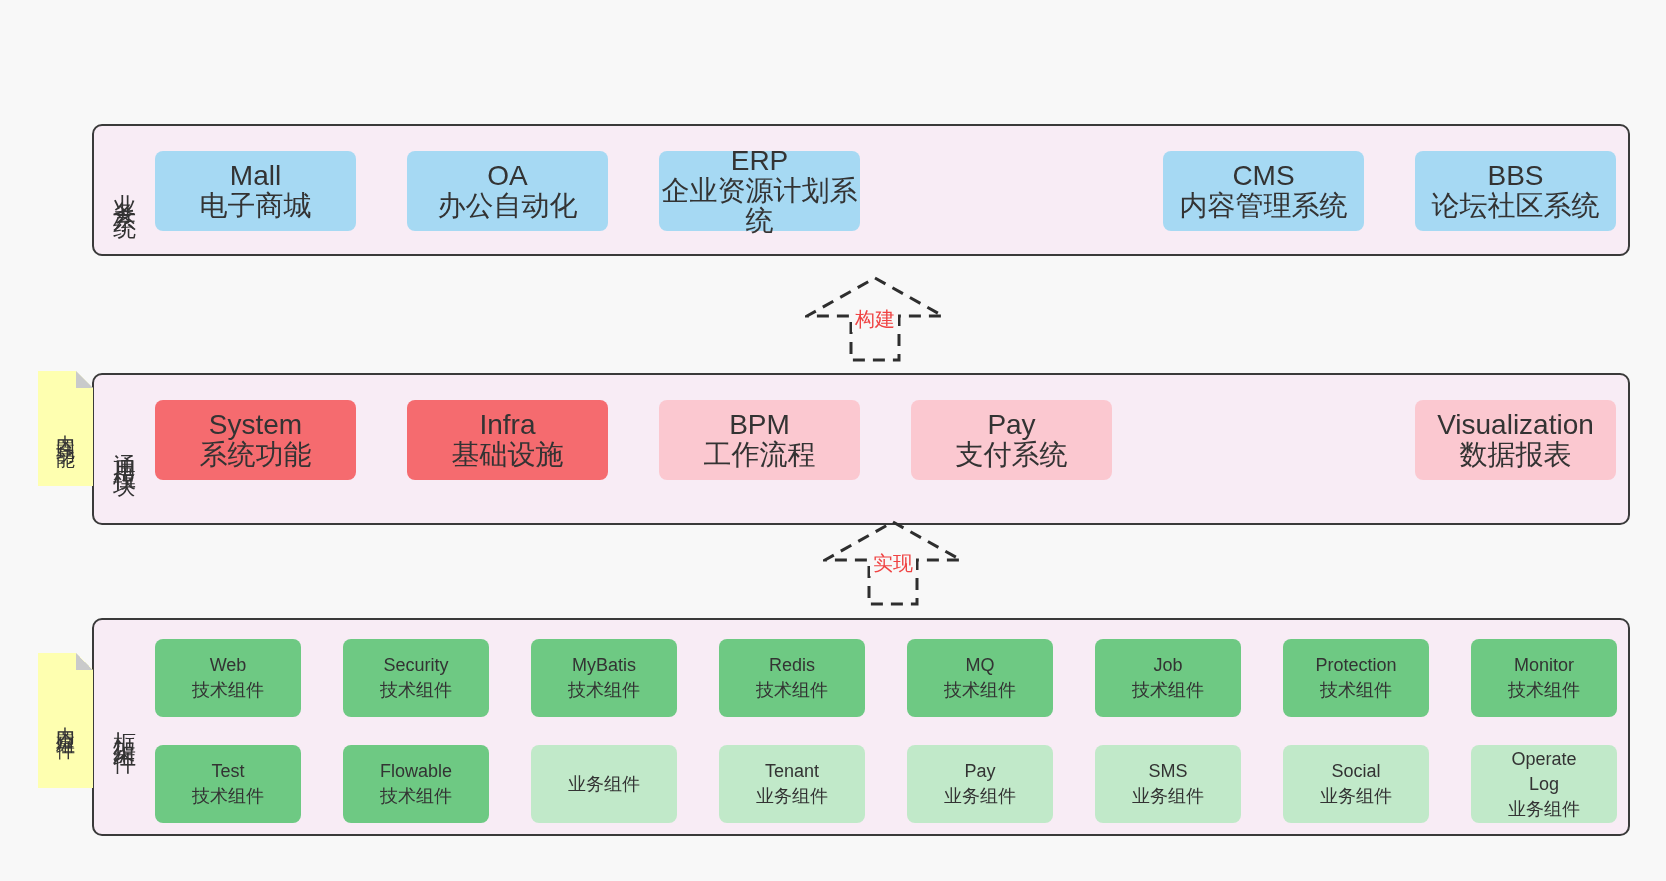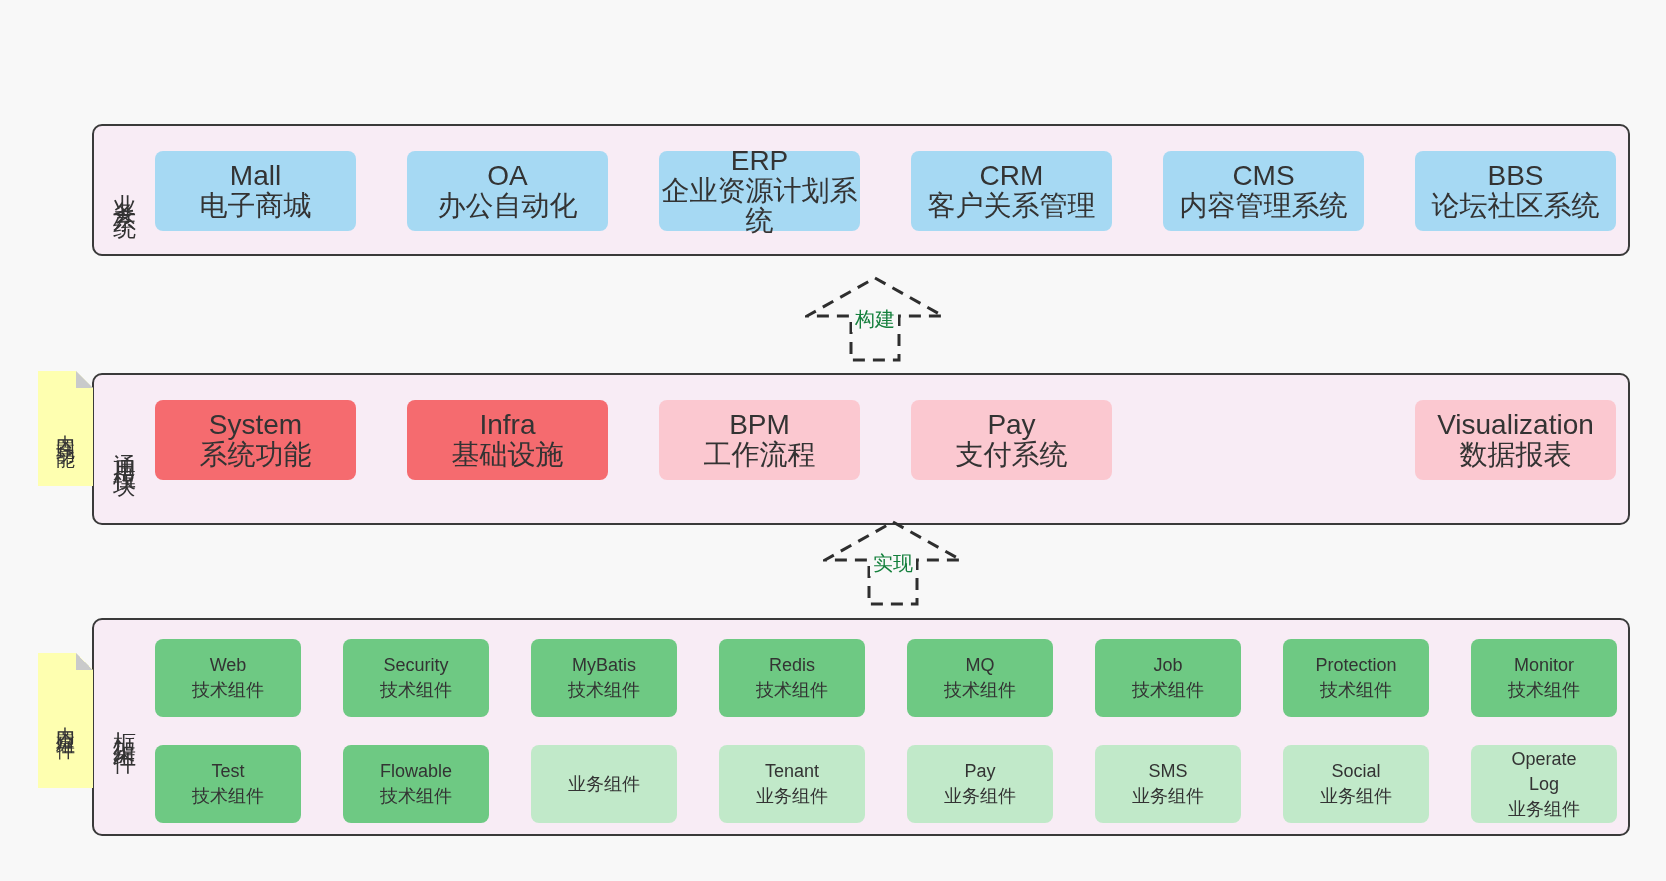--- a/index.html
+++ b/index.html
@@ -53,10 +53,6 @@
     <div class="box big blue" style="left:565px">
       <div>ERP</div>
       <div>企业资源计划系统</div>
-    </div>
-    <div class="box big blue" style="left:817px">
-      <div>CRM</div>
-      <div>客户关系管理</div>
     </div>
     <div class="box big blue" style="left:1069px">
       <div>CMS</div>

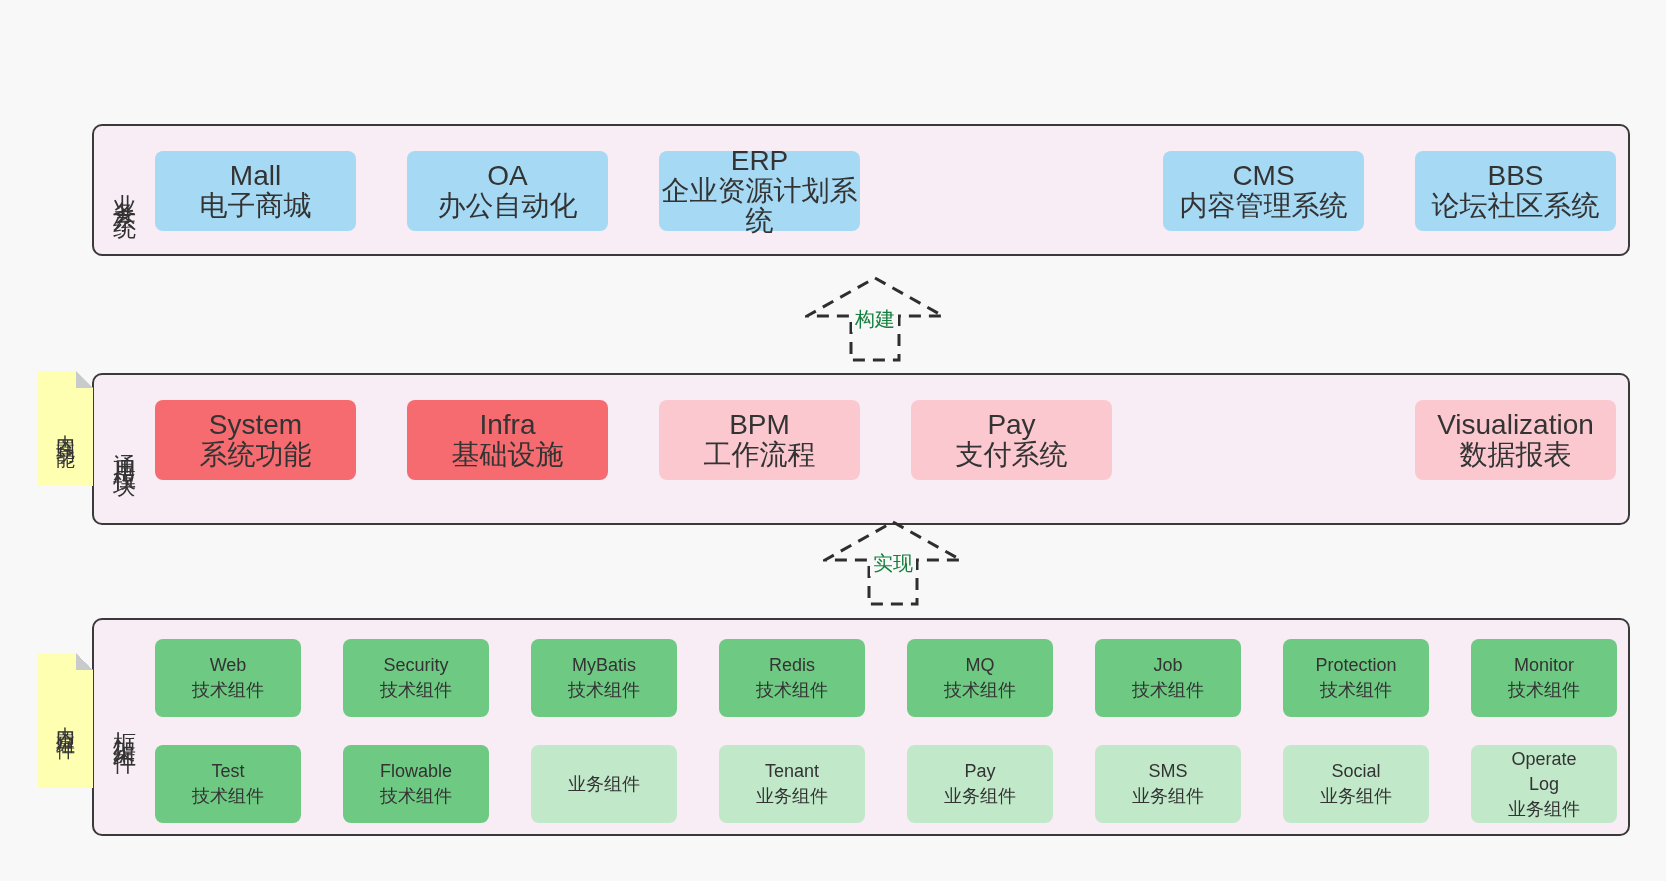--- a/index.html
+++ b/index.html
@@ -25,7 +25,7 @@
   .arrow svg{position:absolute;left:0;top:0;}
   .arrow-label{position:absolute;left:50%;top:30px;transform:translateX(-50%);
                background:var(--page-bg,#f8f8f8);font-size:20px;line-height:26px;
-               padding:0 3px;white-space:nowrap;color:#15803d;}
+               padding:0 3px;white-space:nowrap;color:#ef4444;}
 
   .sticky{position:absolute;left:38px;width:55px;background:var(--sticky-yellow,#feffb0);
           z-index:3;clip-path:polygon(0 0,calc(100% - 17px) 0,100% 17px,100% 100%,0 100%);}

